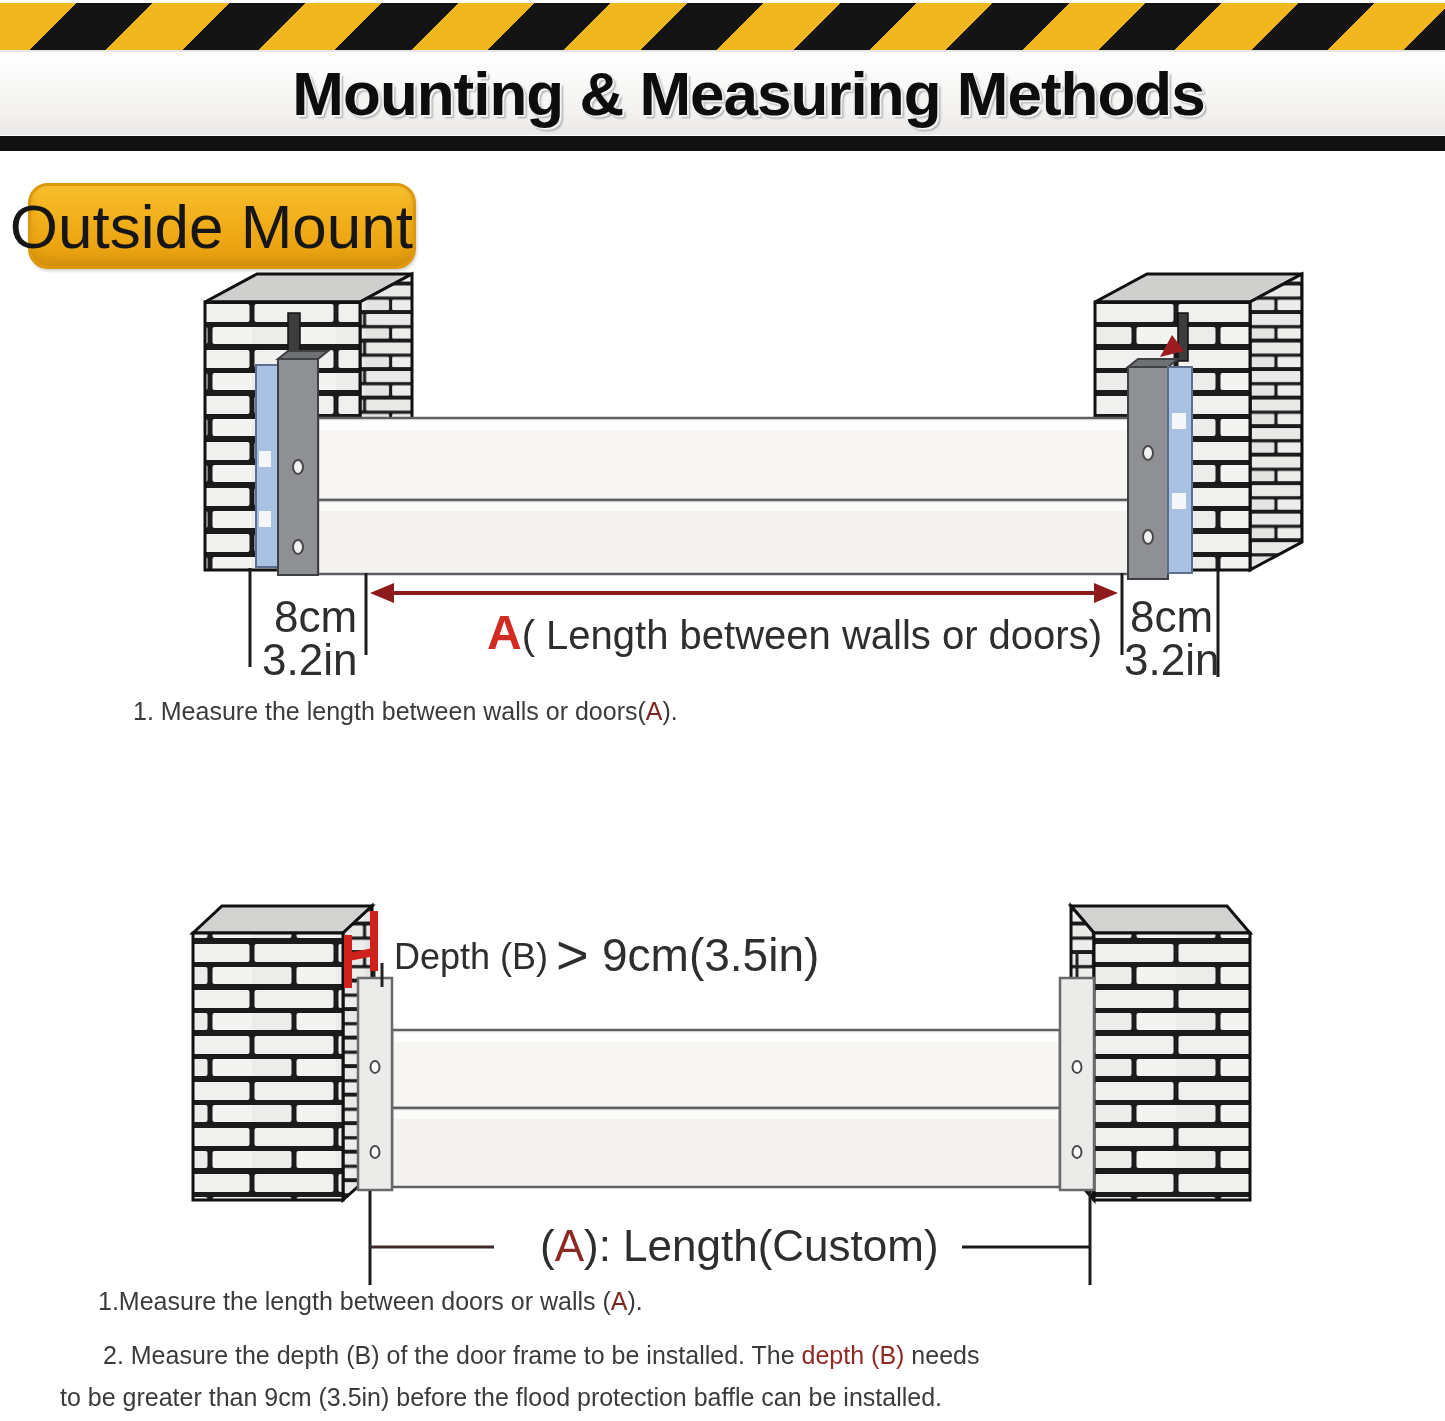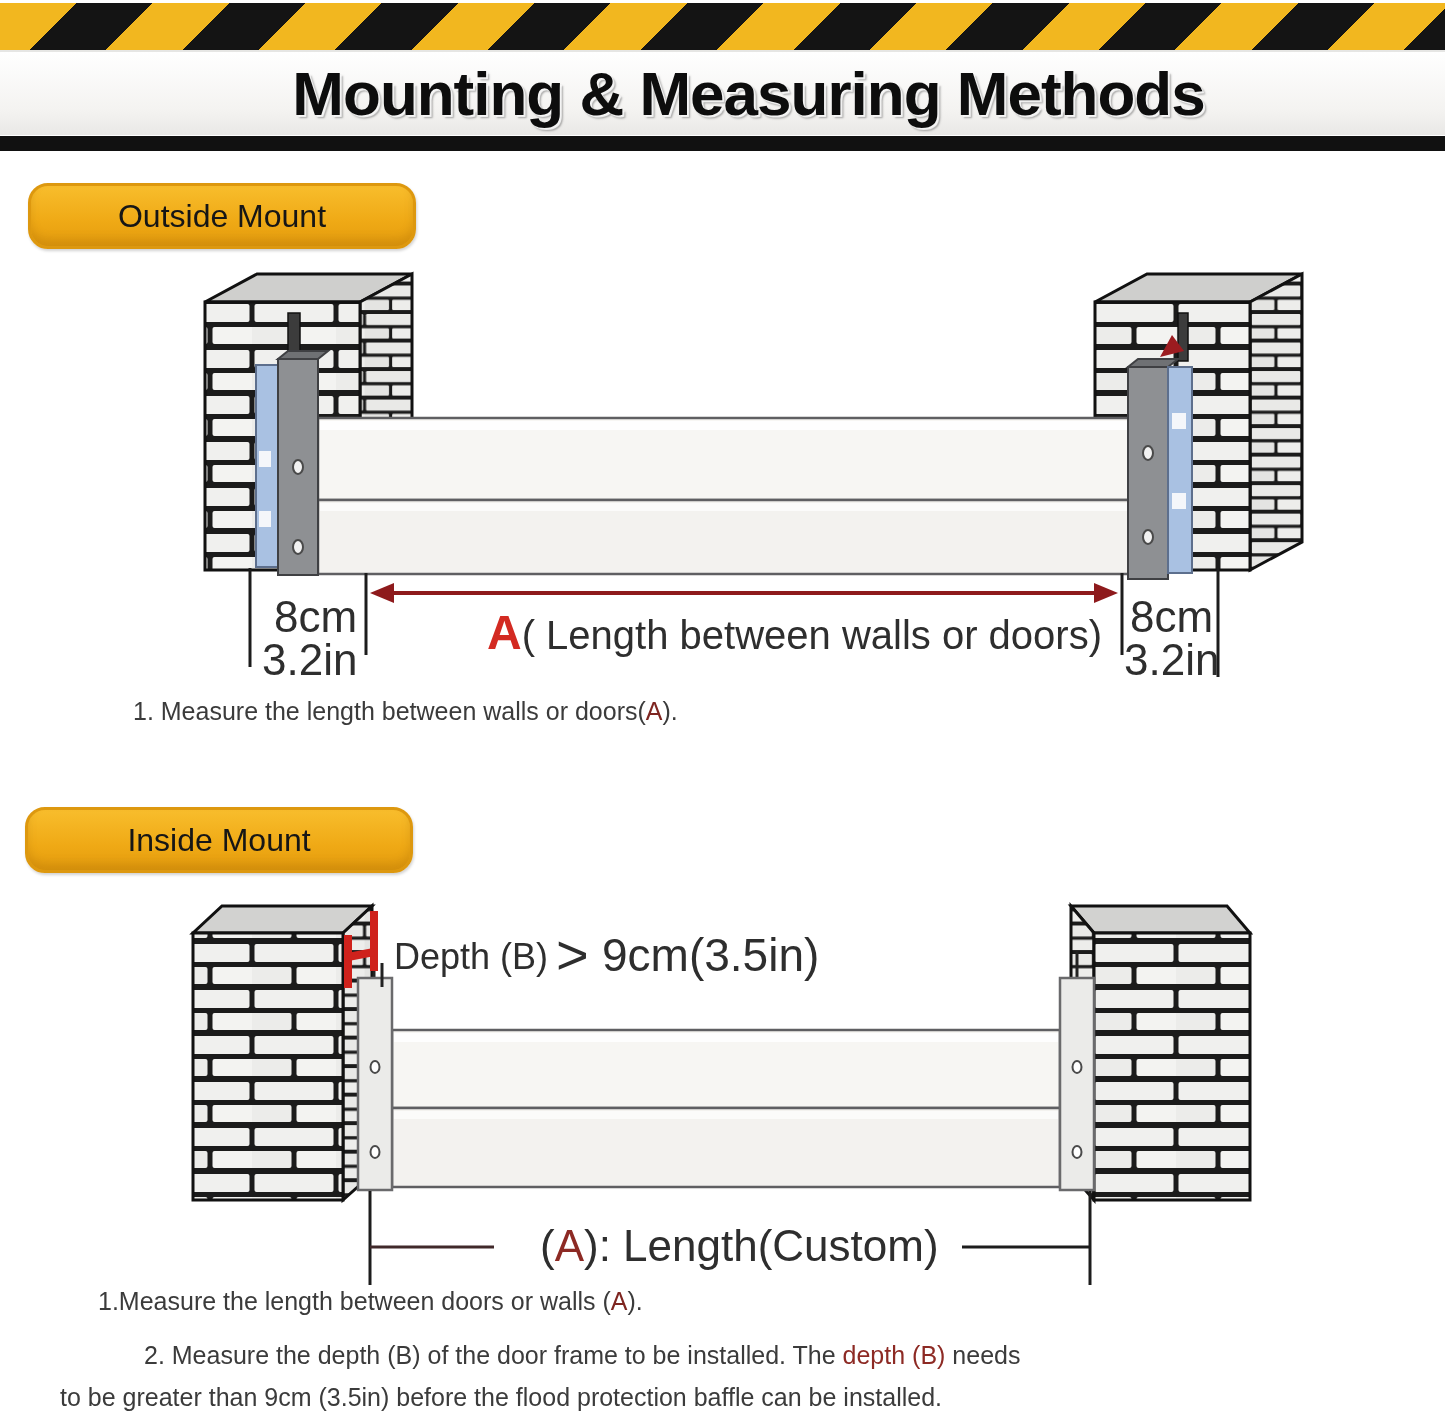--- a/index.html
+++ b/index.html
@@ -27,12 +27,12 @@
   .black-bar{top:136px;left:0;width:1445px;height:15px;background:#111;}
   
   .mount-label{
-    width:388px;height:66px;border-radius:20px;
+    width:388px;height:86px;border-radius:20px;
     background:linear-gradient(180deg,#f8bd2c 0%,#efa915 60%,#e49d0e 100%);
     border:3px solid #dd980f;box-sizing:border-box;
     box-shadow:inset 0 -7px 9px rgba(150,90,0,.22), 1px 2px 3px rgba(0,0,0,.18);
-    display:flex;align-items:center;justify-content:center;
-    font-size:32px;color:#161616;white-space:nowrap;
+    display:flex;align-items:center;justify-content:flex-end;
+    font-size:62px;color:#161616;white-space:nowrap;
   }
   
   .step{font-size:25px;color:#3b3b3b;white-space:nowrap;line-height:1.15;}

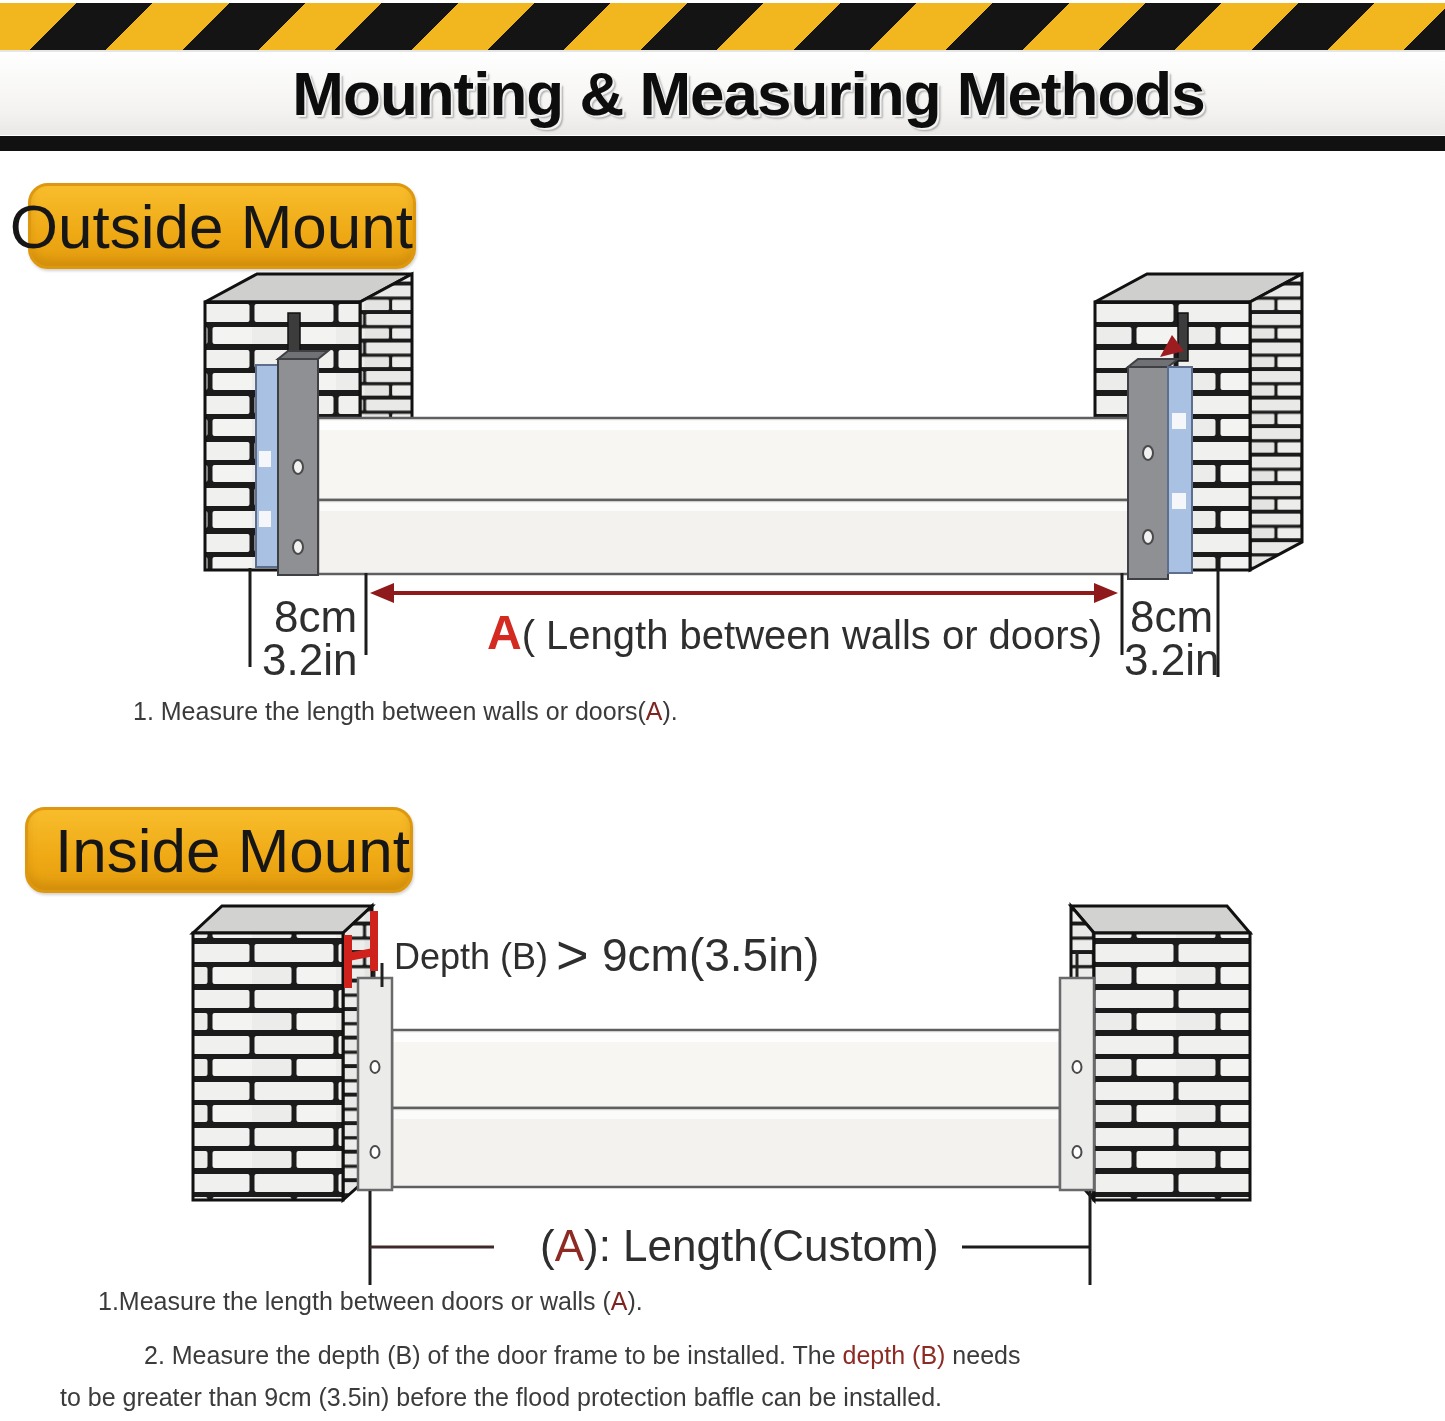--- a/index.html
+++ b/index.html
@@ -136,9 +136,6 @@
     <span>1. Measure the length between walls or doors(</span><span class="dred">A</span><span>).</span>
   </div>
 
-  <div class="abs mount-label" style="top:807px;left:25px;">
-    <span>Inside Mount</span>
-  </div>
 
   <svg class="abs" style="top:895px;left:0;" width="1445" height="410" viewBox="0 0 1445 410">
     <defs>

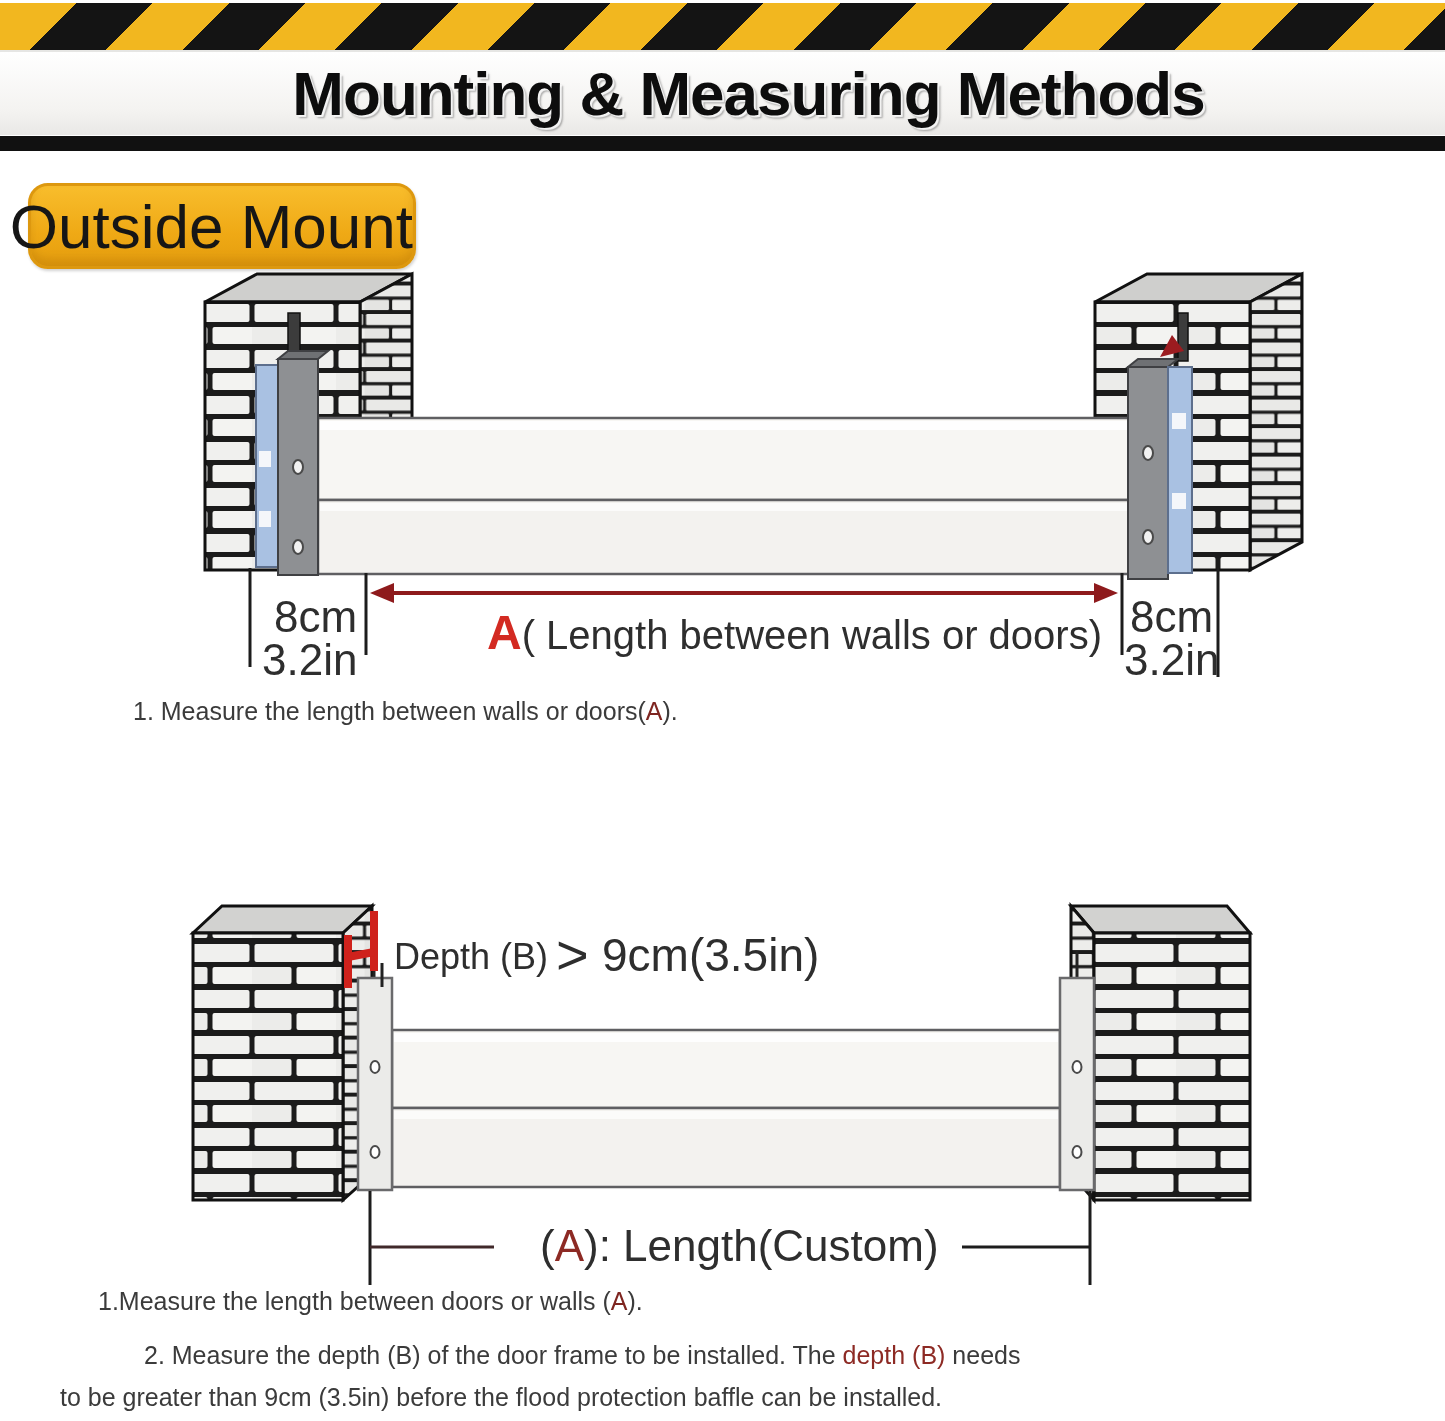--- a/index.html
+++ b/index.html
@@ -211,7 +211,7 @@
   <div class="abs step" style="top:1287px;left:98px;">
     <span>1.Measure the length between doors or walls (</span><span class="dred">A</span><span>).</span>
   </div>
-  <div class="abs step" style="top:1341px;left:103px;margin-left:41px;">
+  <div class="abs step" style="top:1341px;left:103px;">
     <span>2. Measure the depth (B) of the door frame to be installed. The </span><span class="red-val">depth (B)</span><span> needs</span>
   </div>
   <div class="abs step" style="top:1383px;left:60px;">

